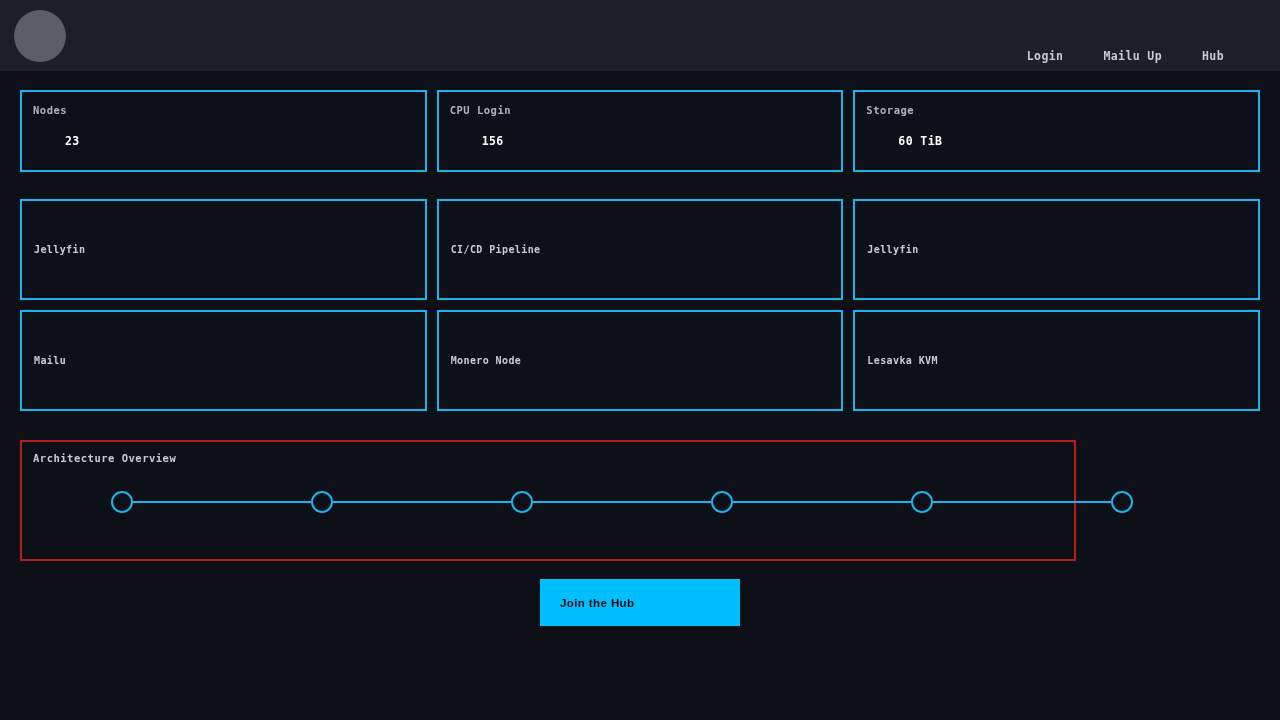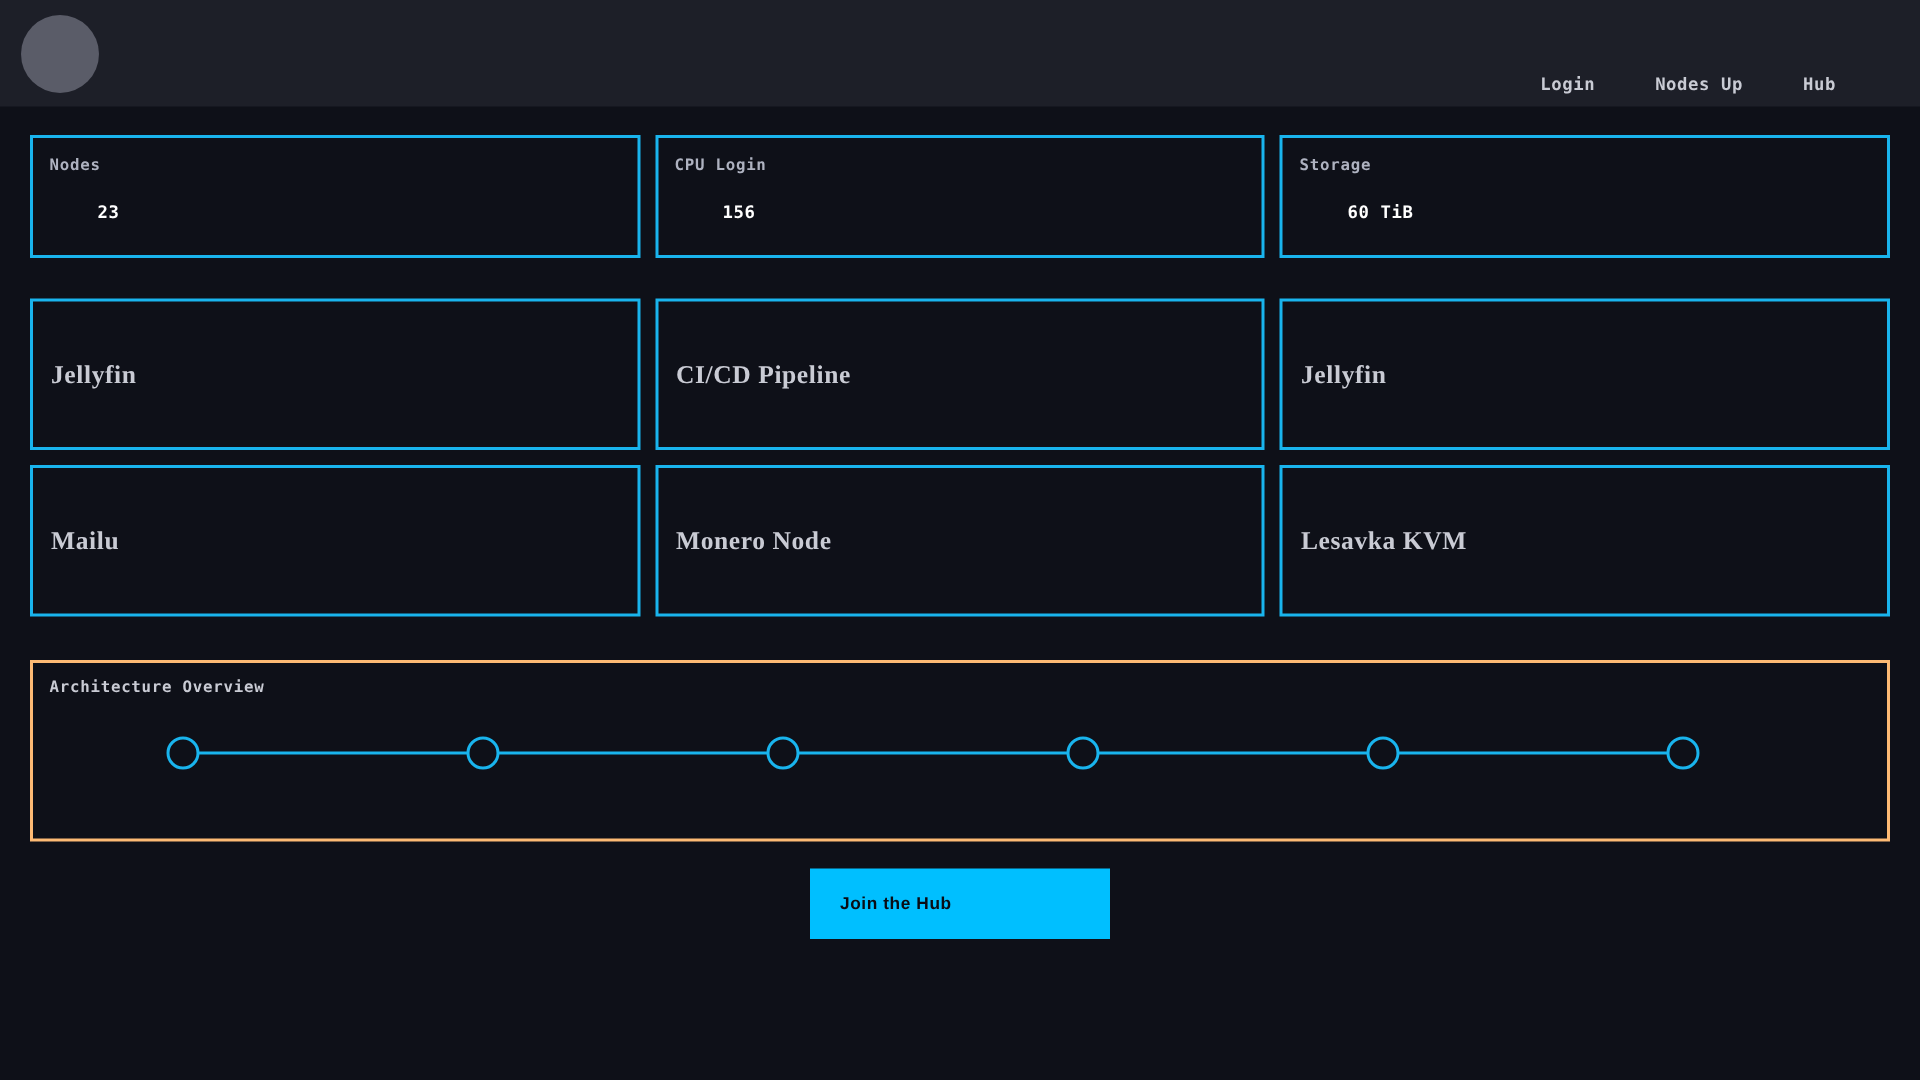--- a/index.html
+++ b/index.html
@@ -158,7 +158,7 @@
   <div class="avatar"></div>
   <nav class="nav">
     <a class="nav-link">Login</a>
-    <a class="nav-link">Nodes Up</a>
+    <a class="nav-link">Mailu Up</a>
     <a class="nav-link">Hub</a>
   </nav>
 </div>

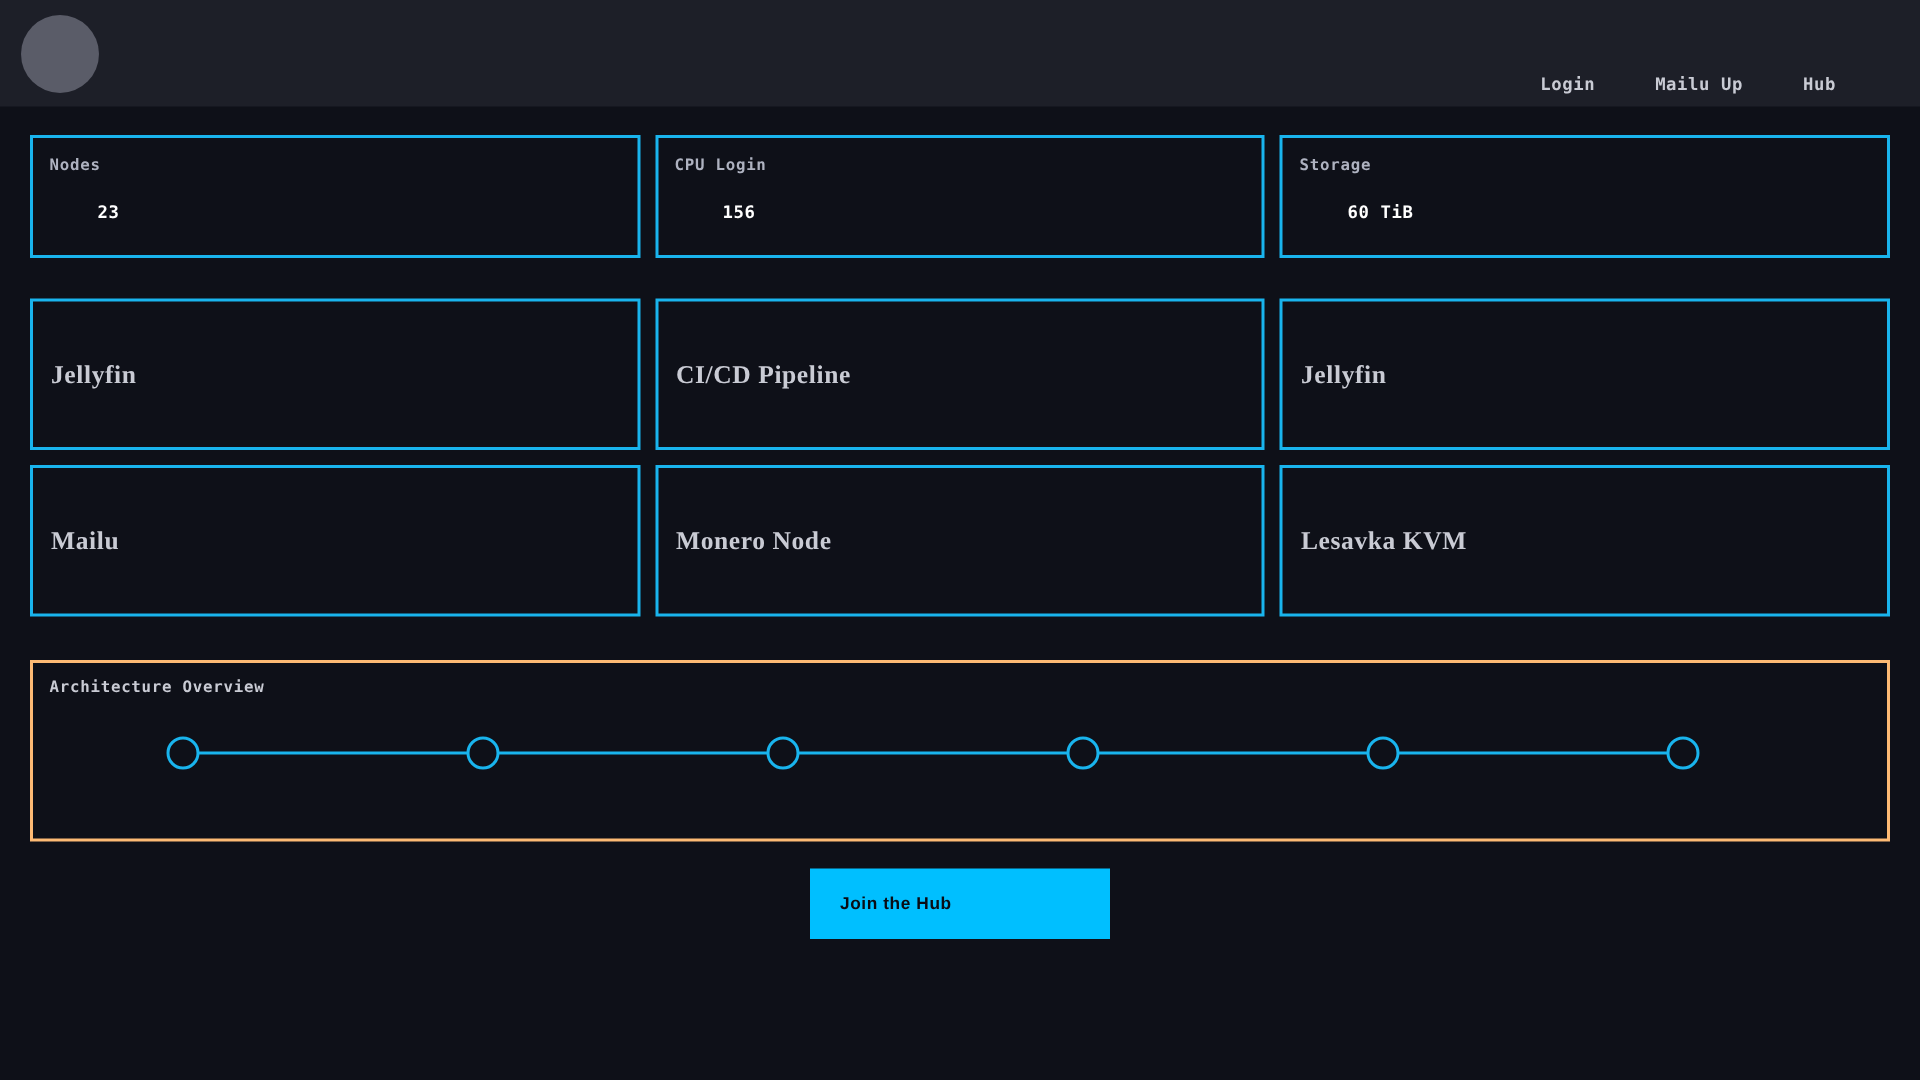--- a/index.html
+++ b/index.html
@@ -99,10 +99,9 @@
   }
   .service-name {
     color: #c9cbd4;
-    font-size: 17px;
-    font-weight: bold;
-    letter-spacing: 0.4px;
-    font-family: Liberation Serif, serif;
+    font-size: 10px;
+    font-weight: bold;
+    letter-spacing: 0.4px;
   }
 
   

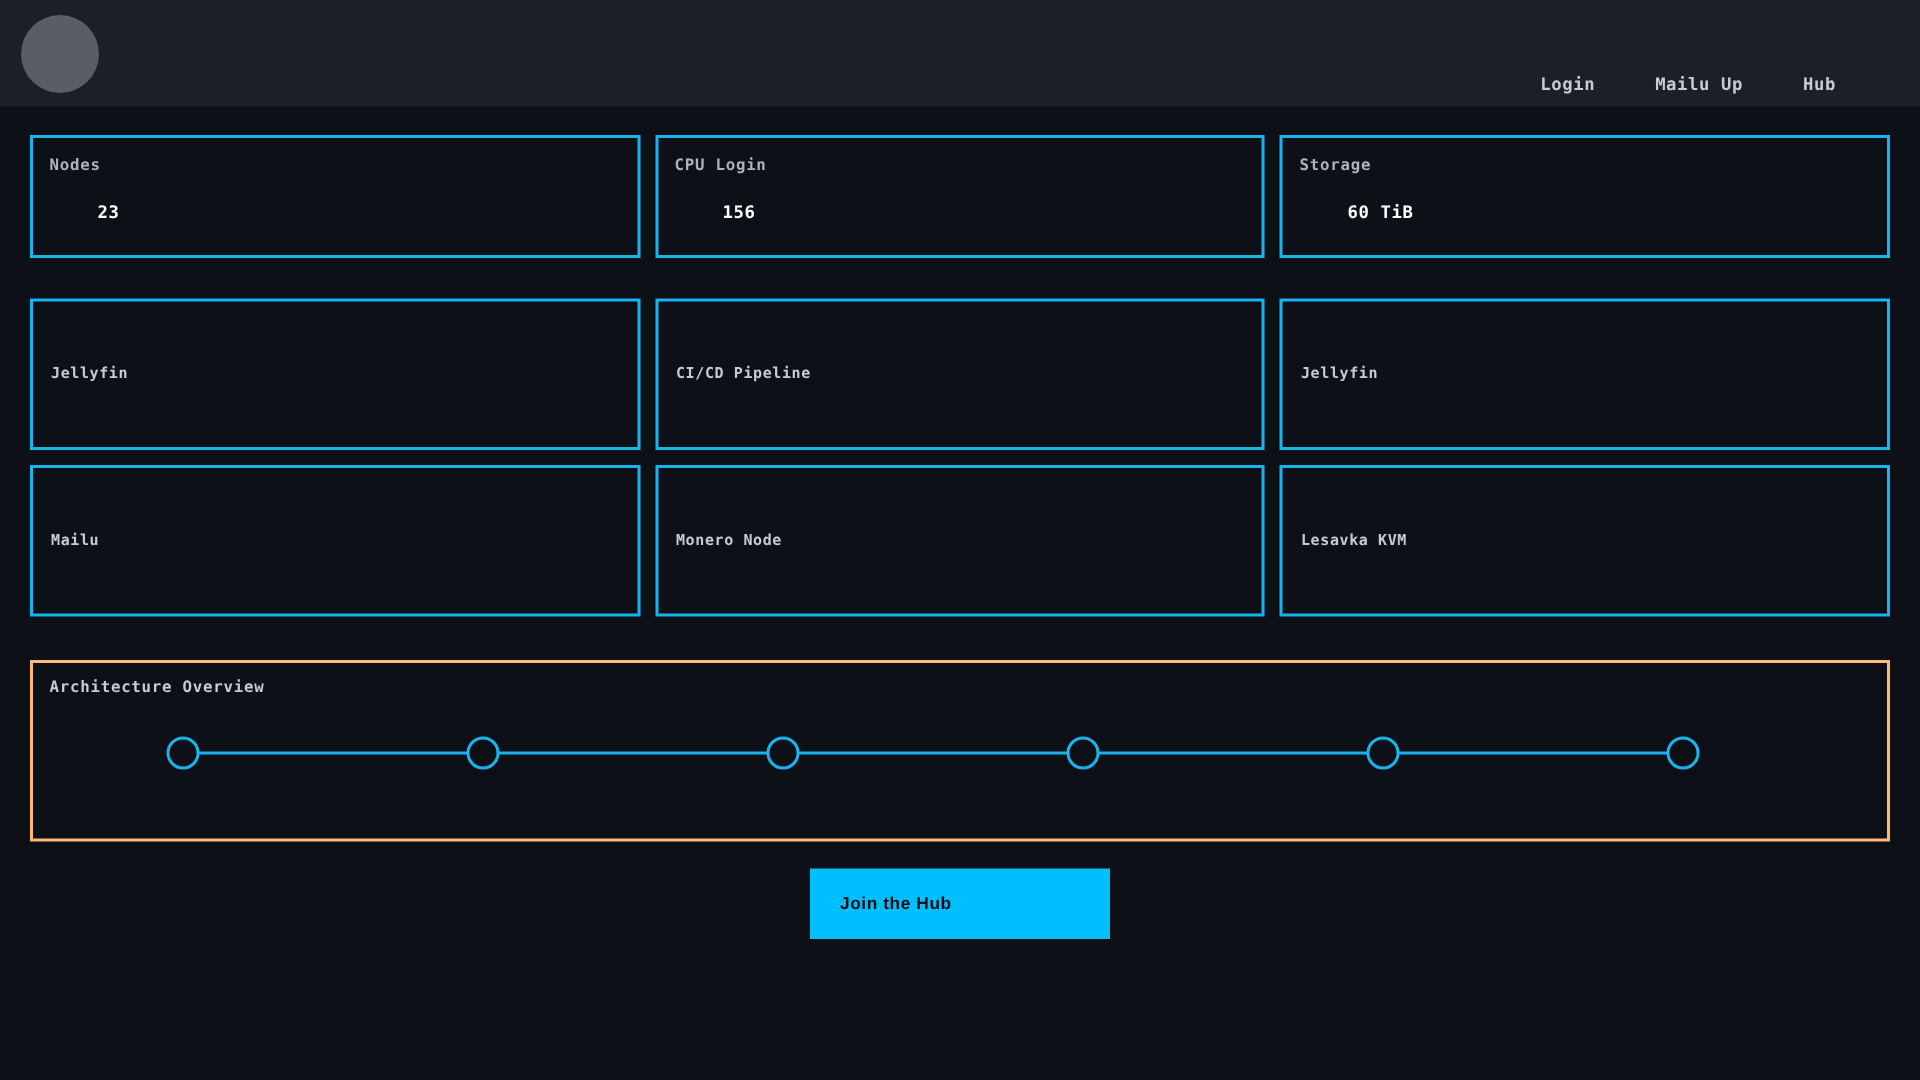--- a/index.html
+++ b/index.html
@@ -109,9 +109,9 @@
     position: absolute;
     left: 20px;
     top: 440px;
-    width: 1240px;
+    width: 1056px;
     height: 121px;
-    border: 2px solid #fdba74;
+    border: 2px solid #b91c1c;
     background: #0e1018;
     padding: 10px 11px;
   }

